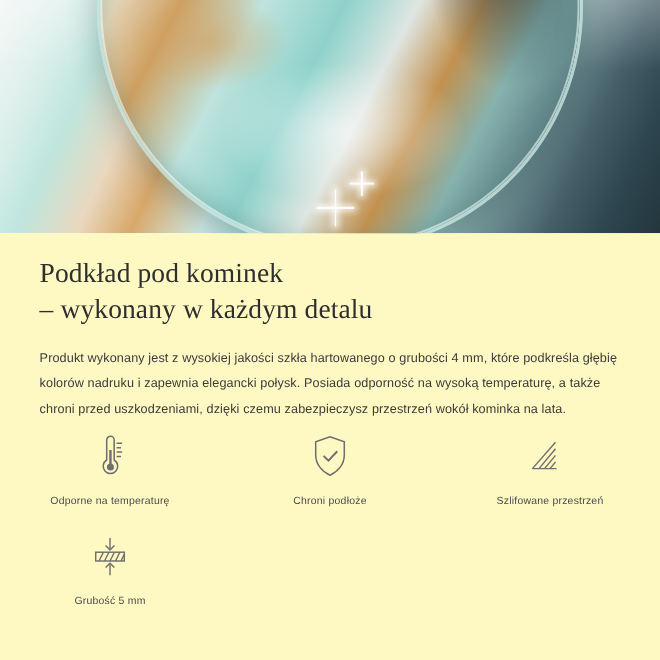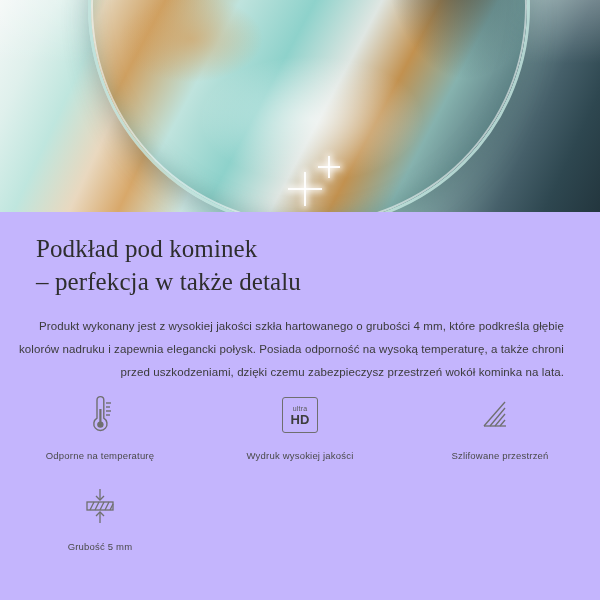--- a/index.html
+++ b/index.html
@@ -17,7 +17,7 @@
     position: relative;
     width: 600px;
     height: 600px;
-    background: #c4b5fd;
+    background: #fef9c3;
     overflow: hidden;
   }
 

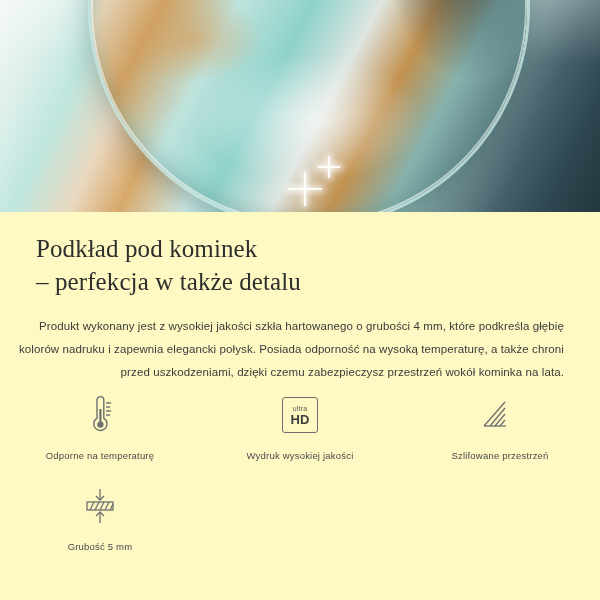--- a/index.html
+++ b/index.html
@@ -232,7 +232,7 @@
   <div class="content">
     <h1 class="headline">
       <span>Podkład pod kominek</span>
-      <span class="l2">– perfekcja w także detalu</span>
+      <span class="l2">– wykonany w każdym detalu</span>
     </h1>
     <p class="body-copy">Produkt wykonany jest z wysokiej jakości szkła hartowanego o grubości 4 mm, które podkreśla głębię kolorów nadruku i zapewnia elegancki połysk. Posiada odporność na wysoką temperaturę, a także chroni przed uszkodzeniami, dzięki czemu zabezpieczysz przestrzeń wokół kominka na lata.</p>
   </div>

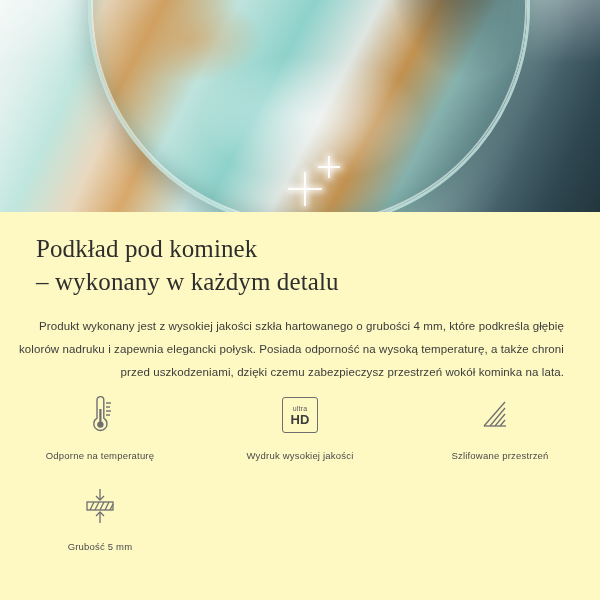--- a/index.html
+++ b/index.html
@@ -153,12 +153,11 @@
   .headline .l2 { display: block; }
   .body-copy {
     margin: 0;
-    padding: 16px 36px 0 17px;
+    padding: 16px 36px 0 36px;
     font-size: 11.5px;
     line-height: 2.0;
     color: #3b3b3b;
     letter-spacing: 0.1px;
-    text-align: right;
   }
 
   

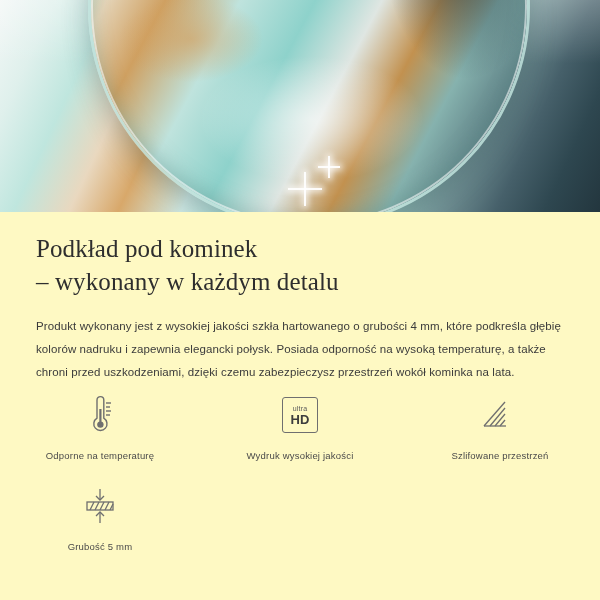--- a/index.html
+++ b/index.html
@@ -253,15 +253,6 @@
       <div class="feature-label">Odporne na temperaturę</div>
     </div>
 
-    <div class="feature">
-      <div class="feature-icon">
-        <div class="ultrahd">
-          <span class="u1">ultra</span>
-          <span class="u2">HD</span>
-        </div>
-      </div>
-      <div class="feature-label">Wydruk wysokiej jakości</div>
-    </div>
 
 
 

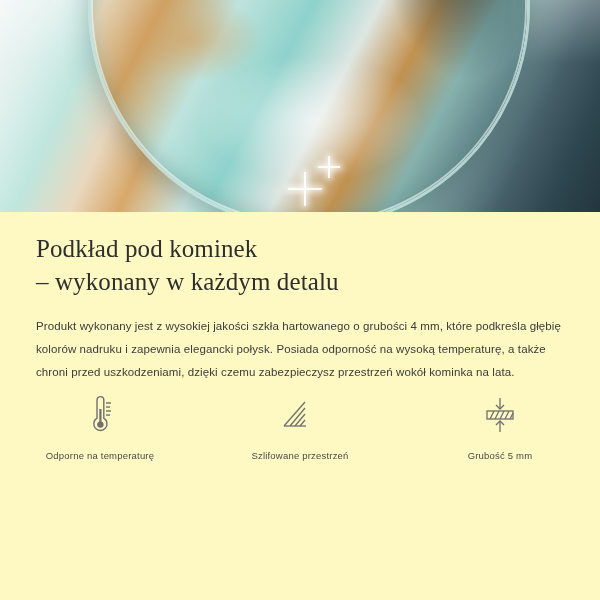--- a/index.html
+++ b/index.html
@@ -254,6 +254,15 @@
     </div>
 
 
+    <div class="feature">
+      <div class="feature-icon">
+        <svg width="42" height="46" viewBox="0 0 42 46" fill="none" stroke="#6f6f6f" stroke-width="1.4">
+          <path d="M21 5l13 4.6v12c0 8.4-5.6 15-13 18.4C13.6 36.6 8 30 8 21.6v-12L21 5z"></path>
+          <path d="M15.2 22.4l4.4 4.4 8-8.6" stroke-width="1.8"></path>
+        </svg>
+      </div>
+      <div class="feature-label">Chroni podłoże</div>
+    </div>
 
 
     <div class="feature">

